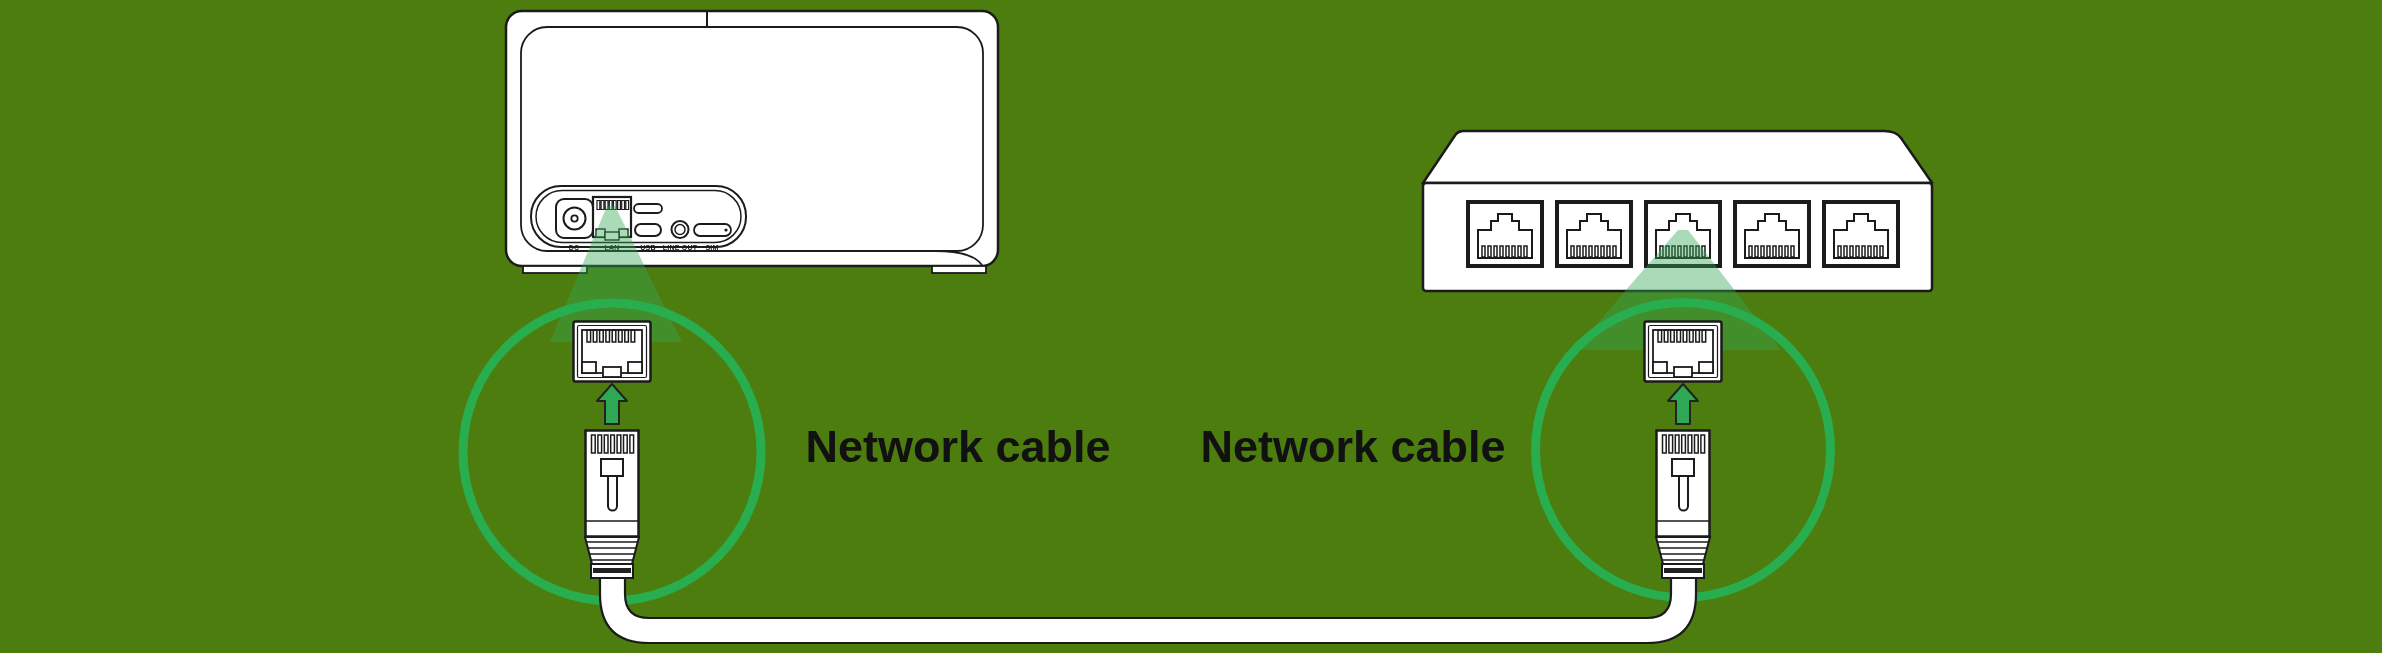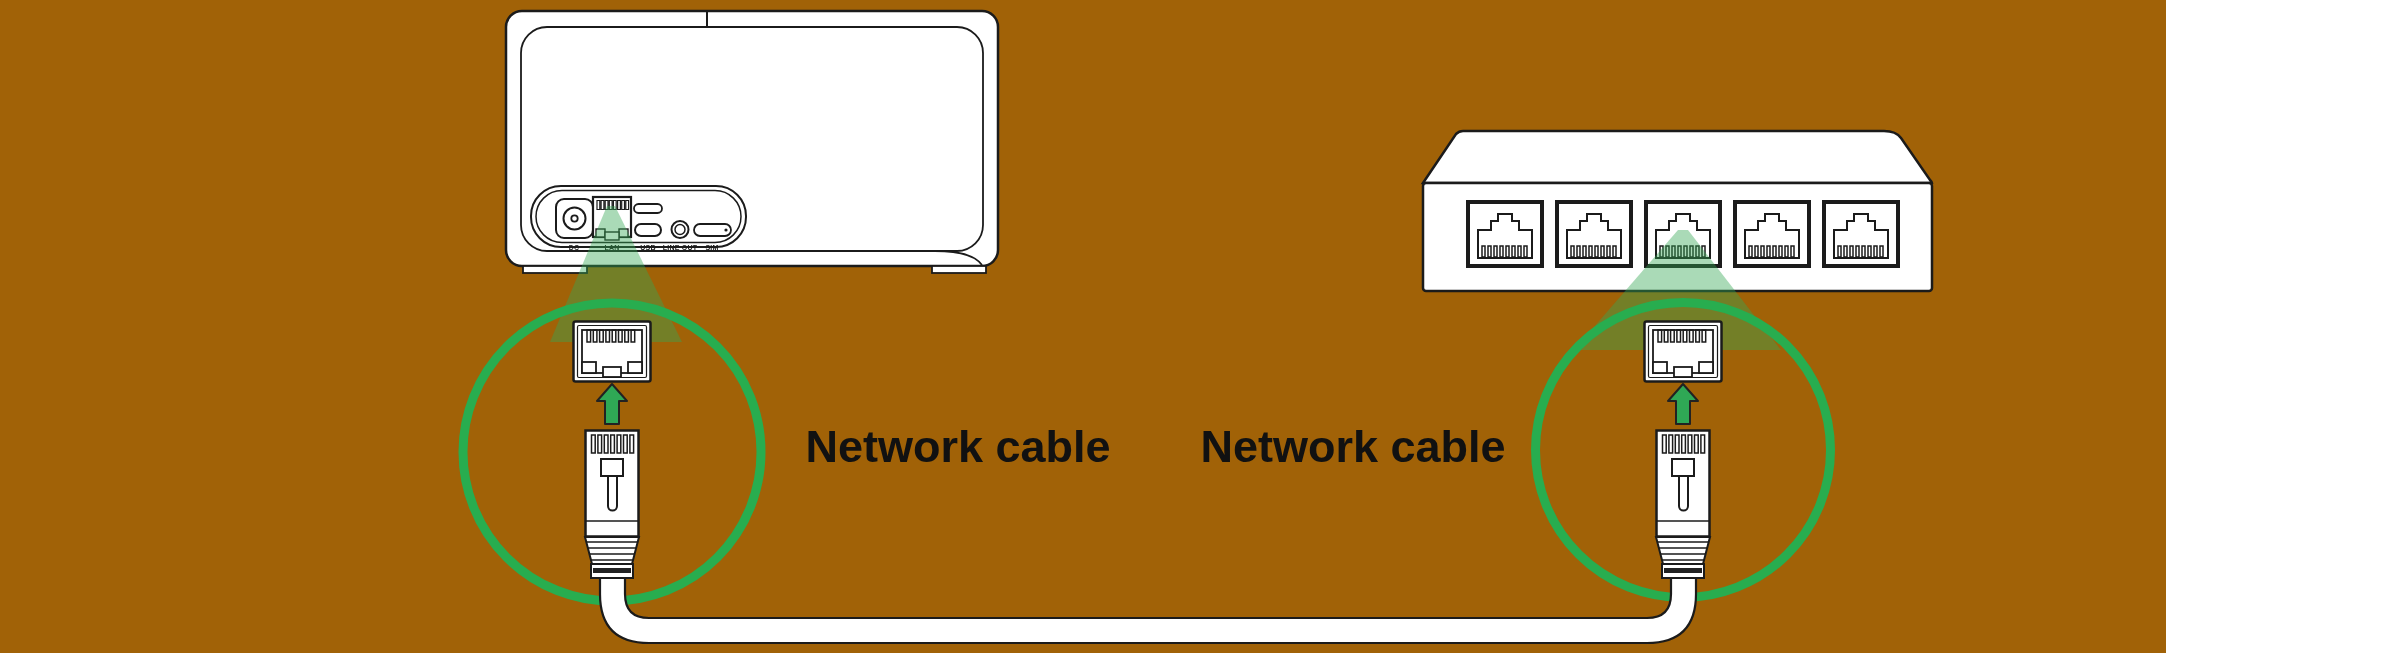--- a/index.html
+++ b/index.html
@@ -3,7 +3,7 @@
 <meta charset="utf-8">
 <style>
   html,body{margin:0;padding:0;background:#fff;}
-  .stage{position:relative;width:2166px;height:653px;background:#a16207;overflow:hidden;
+  .stage{position:relative;width:2382px;height:653px;background:#4d7c0f;overflow:hidden;
          font-family:"Liberation Sans", sans-serif;}
   svg{position:absolute;left:0;top:0;}
   .callout{font-family:"Liberation Sans", sans-serif;font-weight:bold;font-size:45px;fill:#111;}

